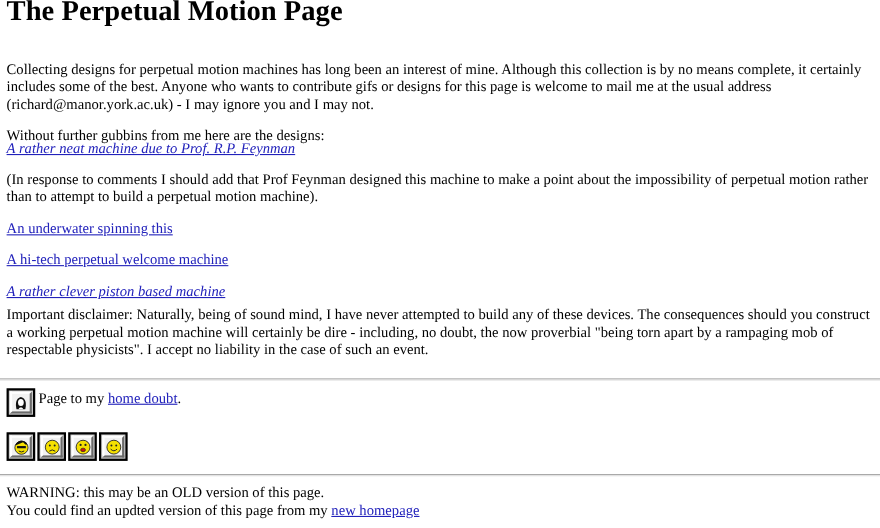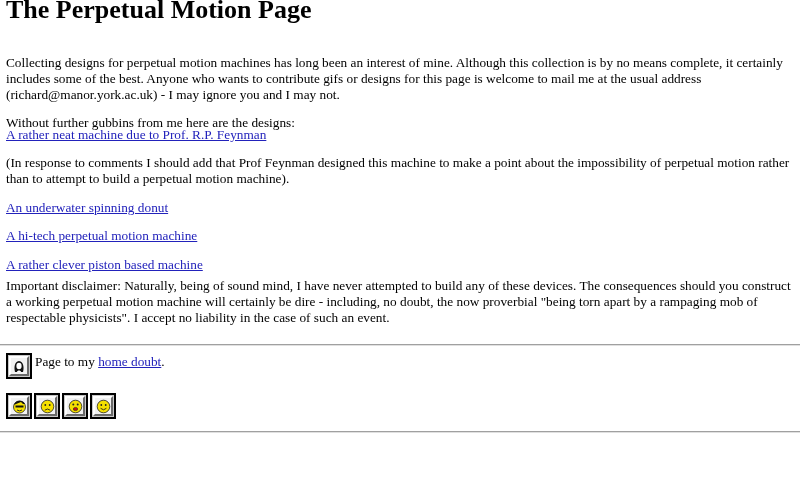--- a/index.html
+++ b/index.html
@@ -47,7 +47,7 @@
 
   <p class="p" style="top:115px;">Without further gubbins from me here are the designs:</p>
 
-  <p class="p" style="top:127px;">
+  <p class="p" style="top:127px;font-style:italic;">
     <a href="#">A rather neat machine due to Prof. R.P. Feynman</a>
   </p>
 

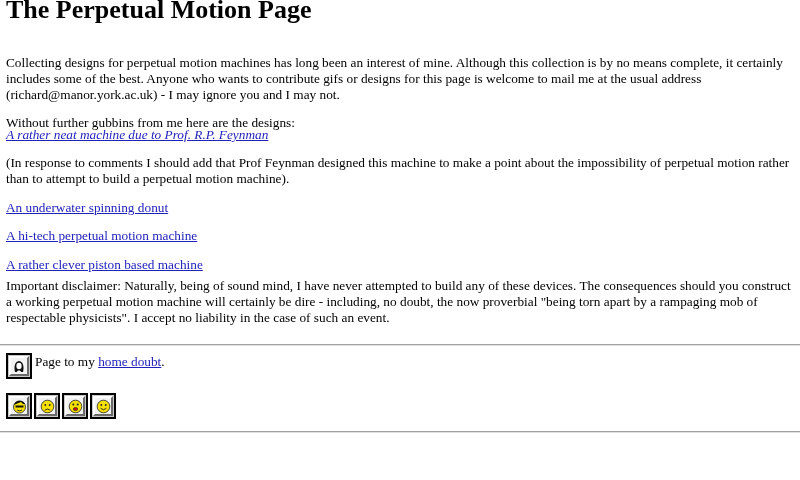--- a/index.html
+++ b/index.html
@@ -54,7 +54,7 @@
   <p class="p" style="top:155px;">(In response to comments I should add that Prof Feynman designed this machine to make a point about the impossibility of perpetual motion rather than to attempt to build a perpetual motion machine).</p>
 
   <p class="p" style="top:200px;">
-    <a href="#">An underwater spinning donut</a>
+    <a href="#">An underwater spinning this</a>
   </p>
 
   <p class="p" style="top:228px;">

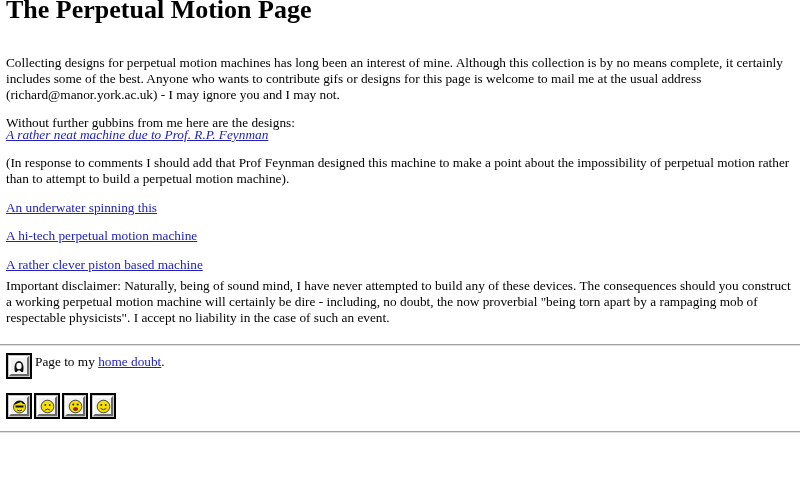--- a/index.html
+++ b/index.html
@@ -58,7 +58,7 @@
   </p>
 
   <p class="p" style="top:228px;">
-    <a href="#">A hi-tech perpetual motion machine</a>
+    <a href="#">A hi-tech perpetual welcome machine</a>
   </p>
 
   <p class="p" style="top:257px;">

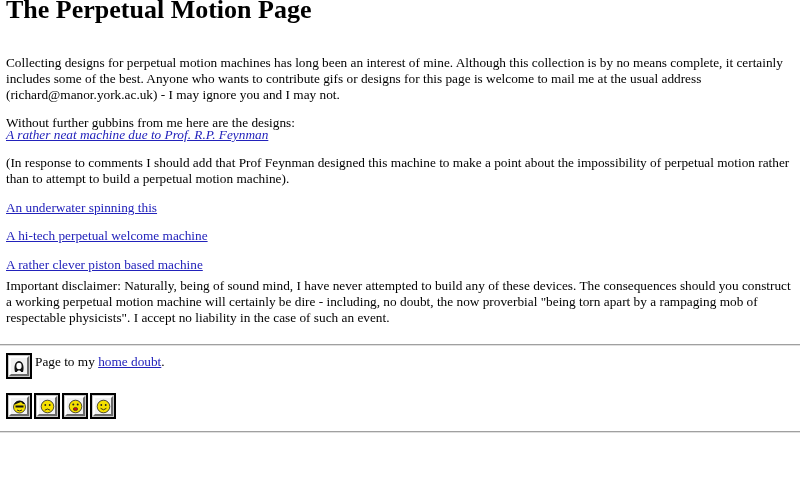--- a/index.html
+++ b/index.html
@@ -61,7 +61,7 @@
     <a href="#">A hi-tech perpetual welcome machine</a>
   </p>
 
-  <p class="p" style="top:257px;">
+  <p class="p" style="top:257px;font-style:italic;">
     <a href="#">A rather clever piston based machine</a>
   </p>
 

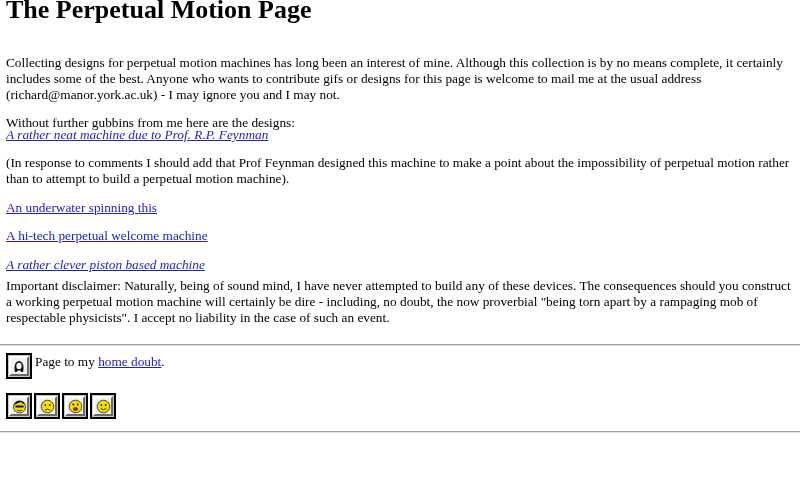--- a/index.html
+++ b/index.html
@@ -127,6 +127,7 @@
 <div class="hr" style="top:431px;"></div>
 
 <div style="position:absolute; left:6px; top:440px;">
+  <div>WARNING: this may be an OLD version of this page.</div>
 </div>
 
 </body></html>

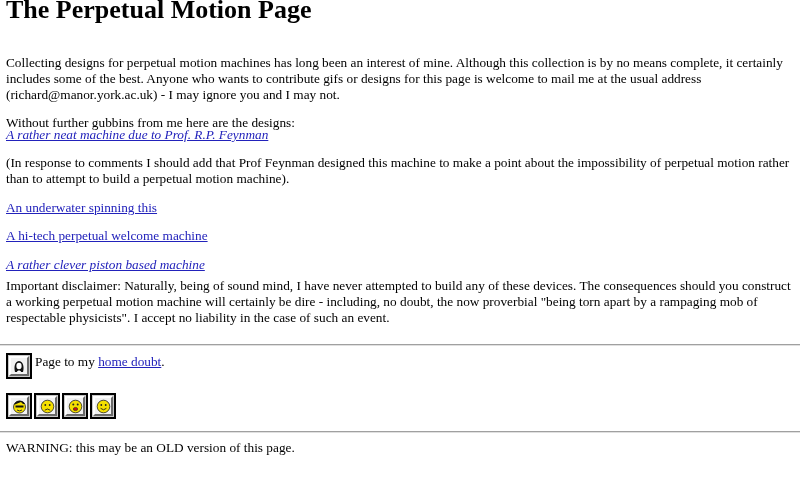--- a/index.html
+++ b/index.html
@@ -128,6 +128,9 @@
 
 <div style="position:absolute; left:6px; top:440px;">
   <div>WARNING: this may be an OLD version of this page.</div>
+  <div>
+    <span>You could find an updted version of this page from my </span><a href="#">new homepage</a>
+  </div>
 </div>
 
 </body></html>

